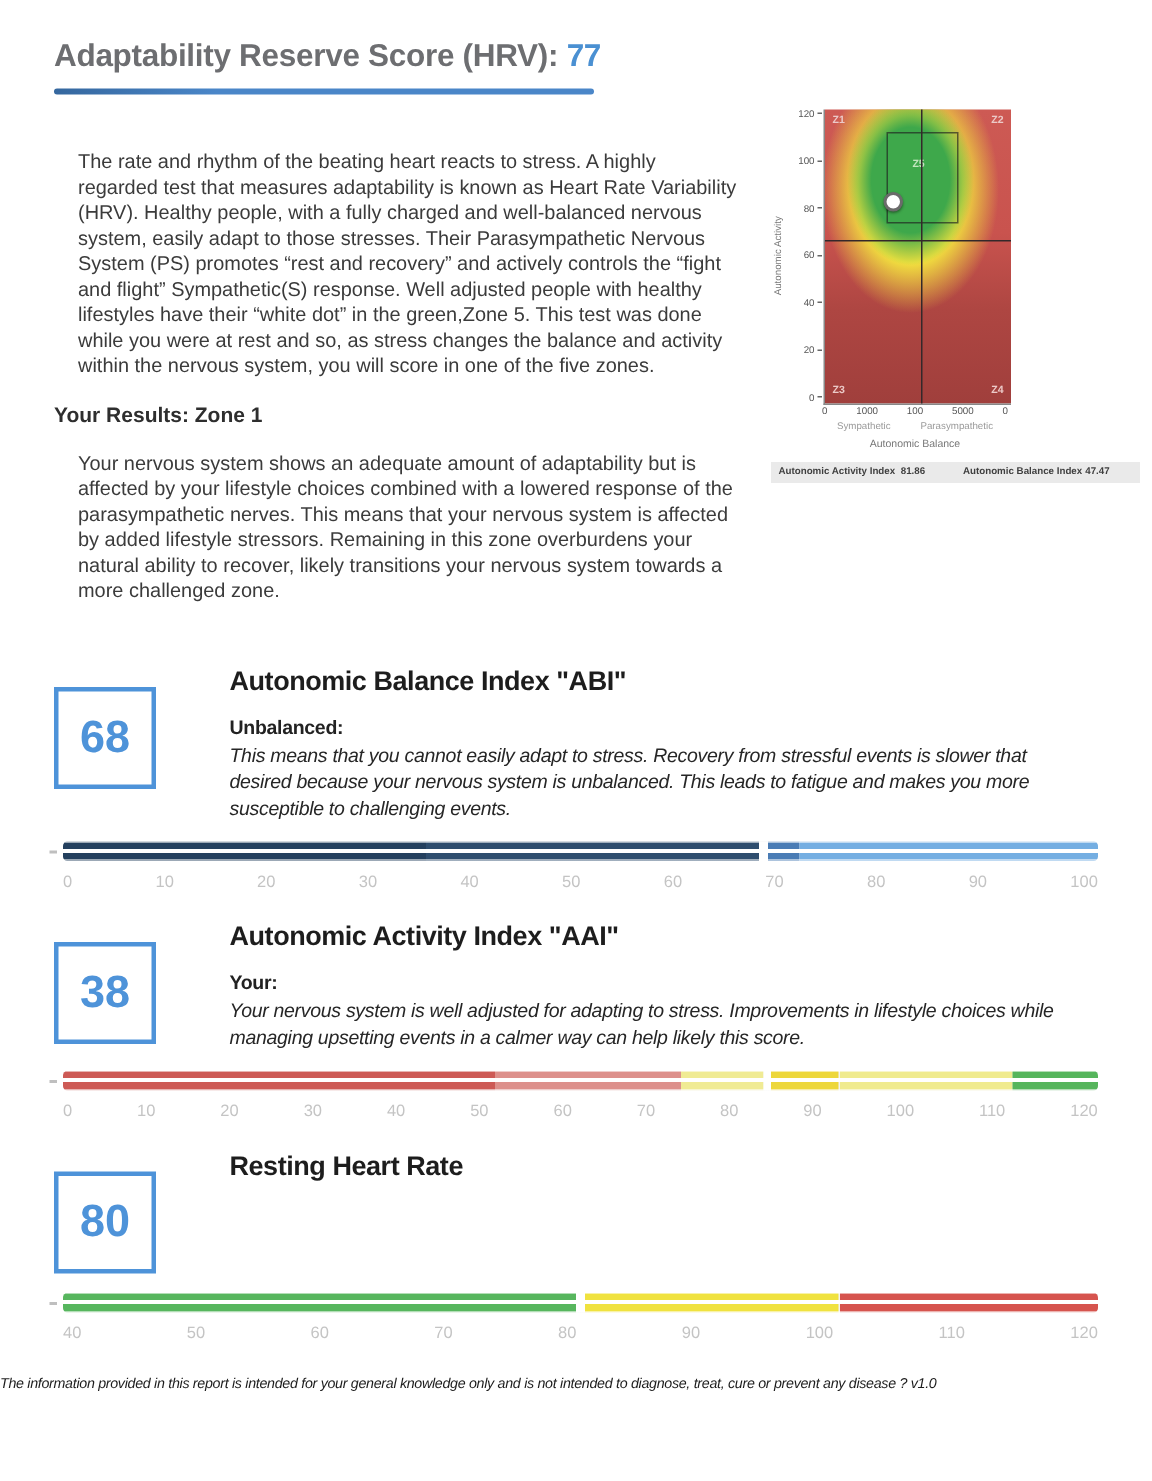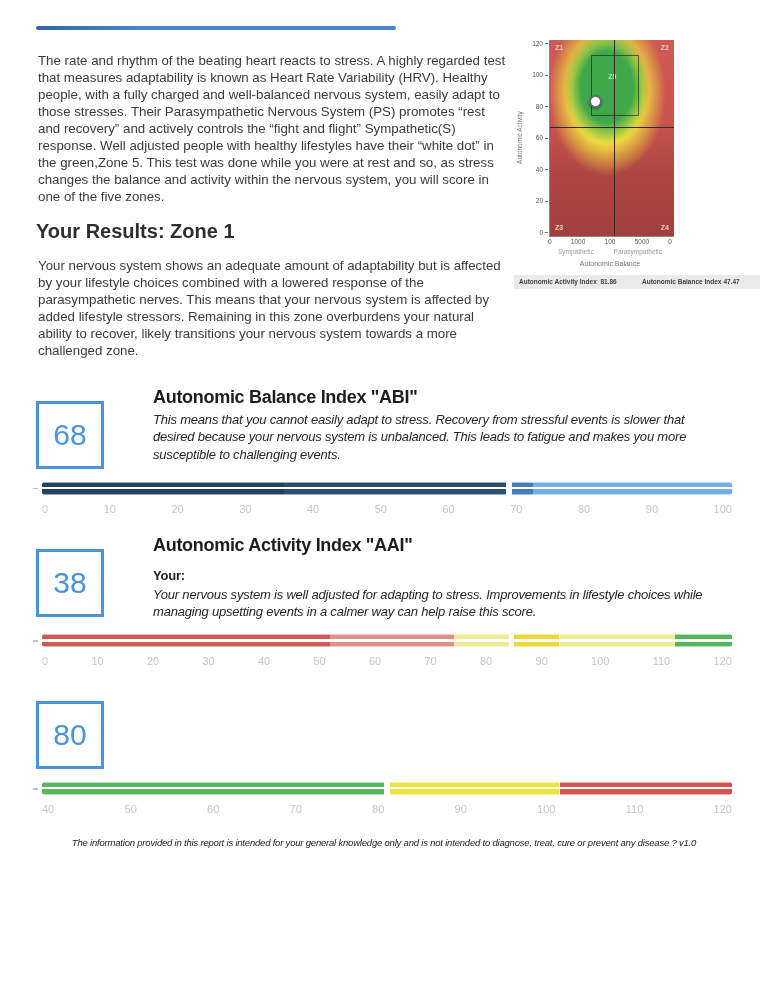--- a/index.html
+++ b/index.html
@@ -73,6 +73,9 @@
 <div class="page">
 
   <div class="header">
+    <div class="title">
+      <span>Adaptability Reserve Score (HRV): </span><span class="score">77</span>
+    </div>
     <div class="title-rule"></div>
   </div>
 

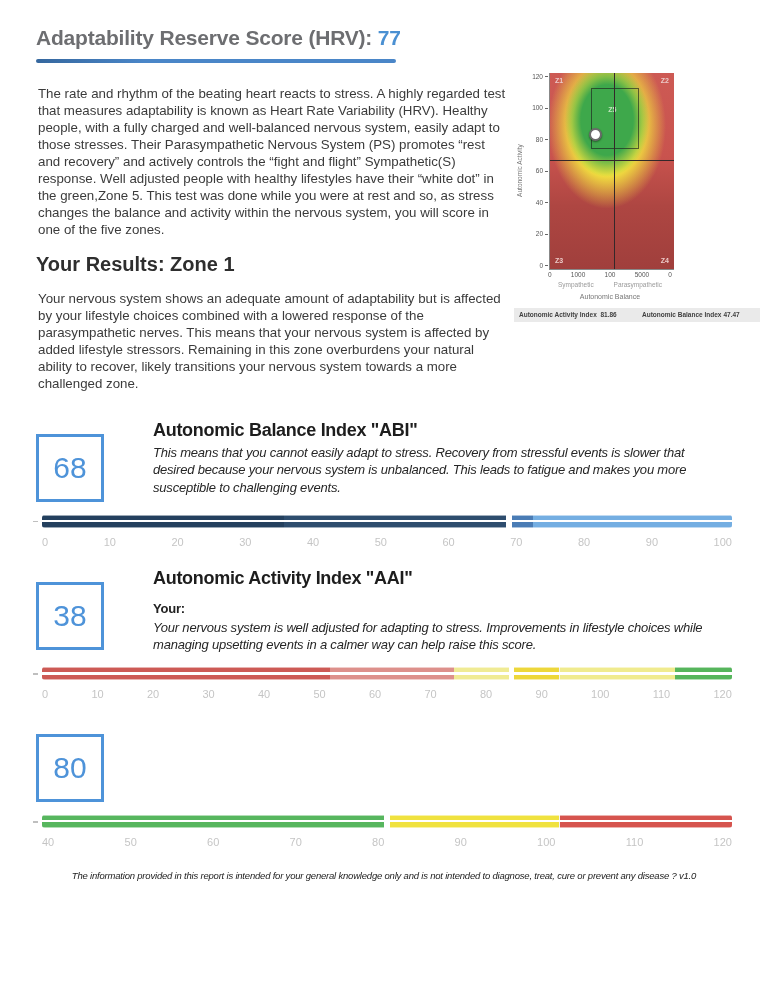--- a/index.html
+++ b/index.html
@@ -13,7 +13,7 @@
   
   .cols{display:flex;margin:20px 8px 0 36px;}
   .col-text{flex:0 0 472px;}
-  .intro,.results-text{font-size:13.3px;line-height:17px;color:#3b3b3b;margin:2px;}
+  .intro,.results-text{font-size:13.3px;line-height:17px;color:#3b3b3b;margin:16px;}
   .results-heading{font-size:20px;font-weight:bold;color:#2e2e2e;margin:15px 0 14px 0;}
   
   .col-chart{flex:0 0 246px;margin-left:6px;margin-top:-10px;}

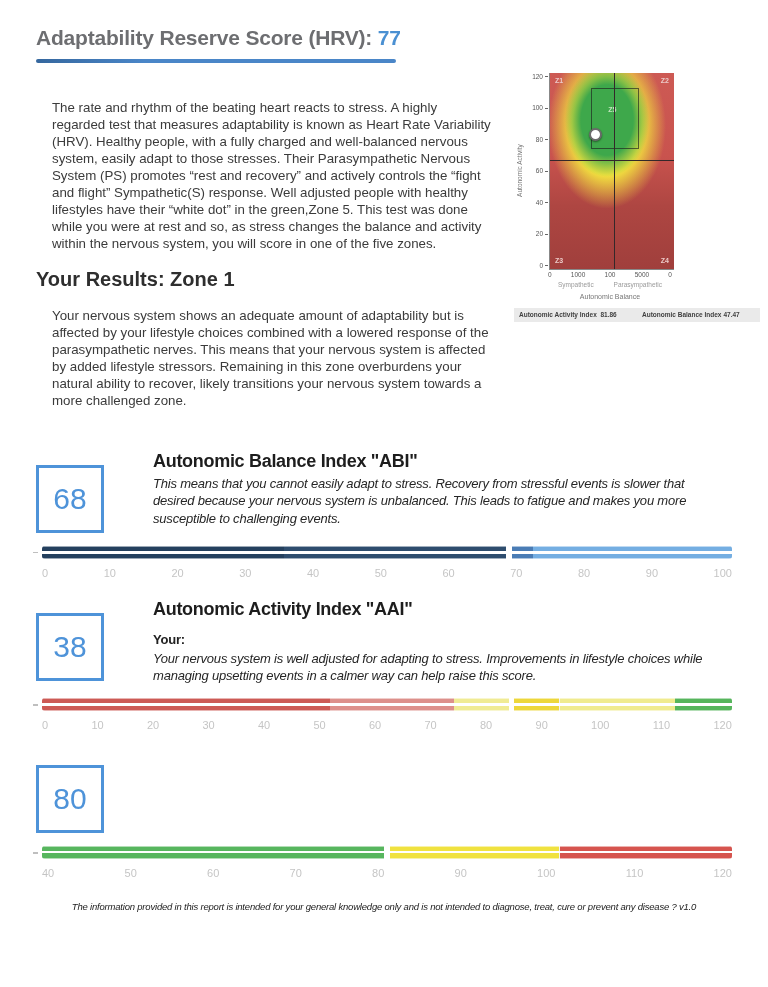--- a/index.html
+++ b/index.html
@@ -14,7 +14,7 @@
   .cols{display:flex;margin:20px 8px 0 36px;}
   .col-text{flex:0 0 472px;}
   .intro,.results-text{font-size:13.3px;line-height:17px;color:#3b3b3b;margin:16px;}
-  .results-heading{font-size:20px;font-weight:bold;color:#2e2e2e;margin:15px 0 14px 0;}
+  .results-heading{font-size:14px;font-weight:bold;color:#2e2e2e;margin:15px 0 14px 0;}
   
   .col-chart{flex:0 0 246px;margin-left:6px;margin-top:-10px;}
   .chart-row{display:flex;align-items:stretch;height:196px;}

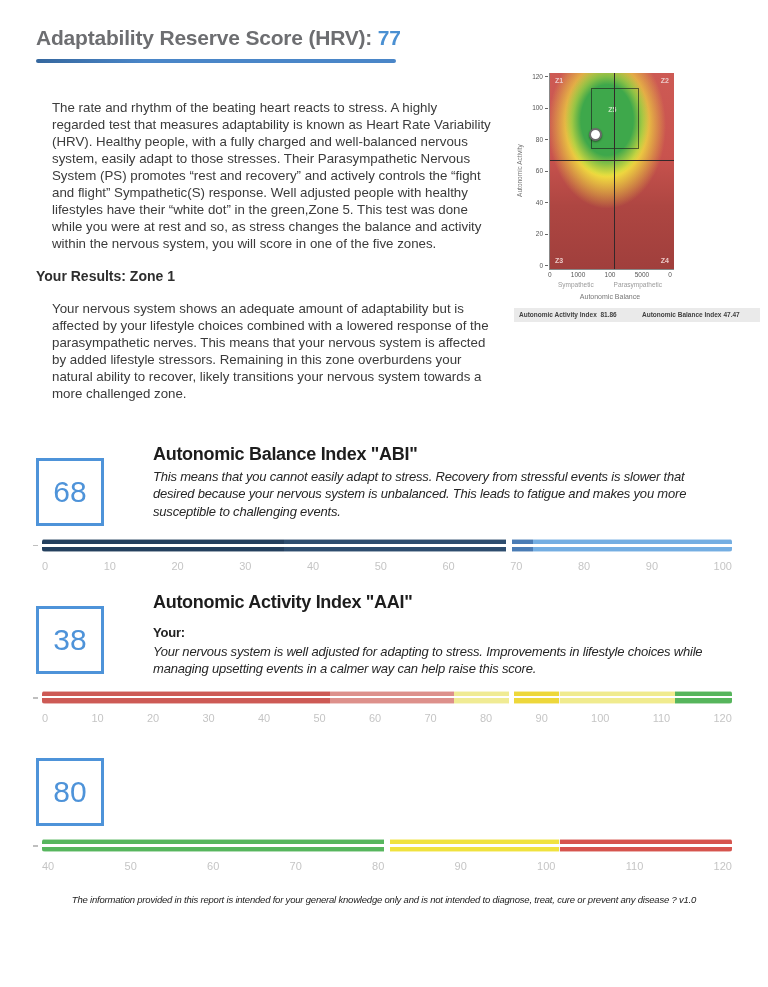--- a/index.html
+++ b/index.html
@@ -51,7 +51,7 @@
   .section{margin-bottom:20px;}
   .sec-head{display:flex;}
   .score-box{flex:0 0 62px;width:62px;height:62px;border:3px solid #4e93d9;margin:14px 0 0 6px;
-             display:flex;align-items:center;justify-content:center;font-size:30px;color:#4e93d9;}
+             display:flex;align-items:center;justify-content:center;font-size:30px;color:#4e93d9;font-weight:bold;}
   .sec-text{margin-left:49px;width:575px;}
   .sec-title{font-size:18px;font-weight:bold;color:#1d1d1d;letter-spacing:-0.3px;}
   .sec-status{font-size:13px;font-weight:bold;color:#222;margin-top:12px;letter-spacing:-0.2px;}

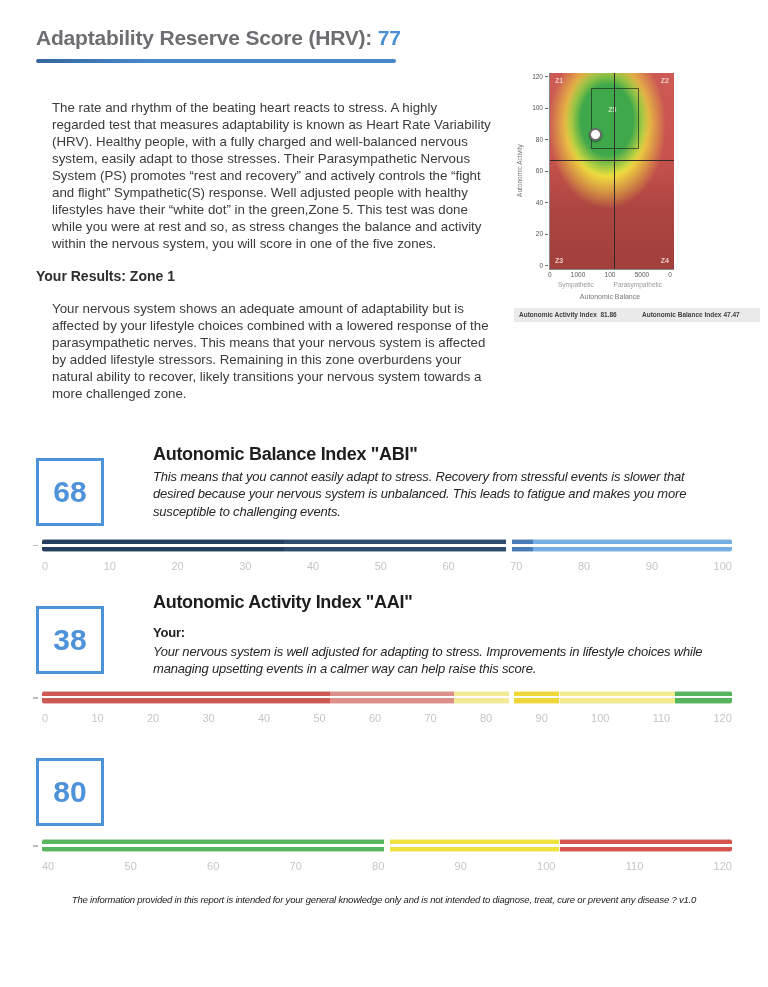--- a/index.html
+++ b/index.html
@@ -140,6 +140,7 @@
         <div class="score-box">68</div>
         <div class="sec-text">
           <div class="sec-title">Autonomic Balance Index "ABI"</div>
+          <div class="sec-status">Unbalanced:</div>
           <div class="sec-desc">This means that you cannot easily adapt to stress. Recovery from stressful events is slower that desired because your nervous system is unbalanced. This leads to fatigue and makes you more susceptible to challenging events.</div>
         </div>
       </div>

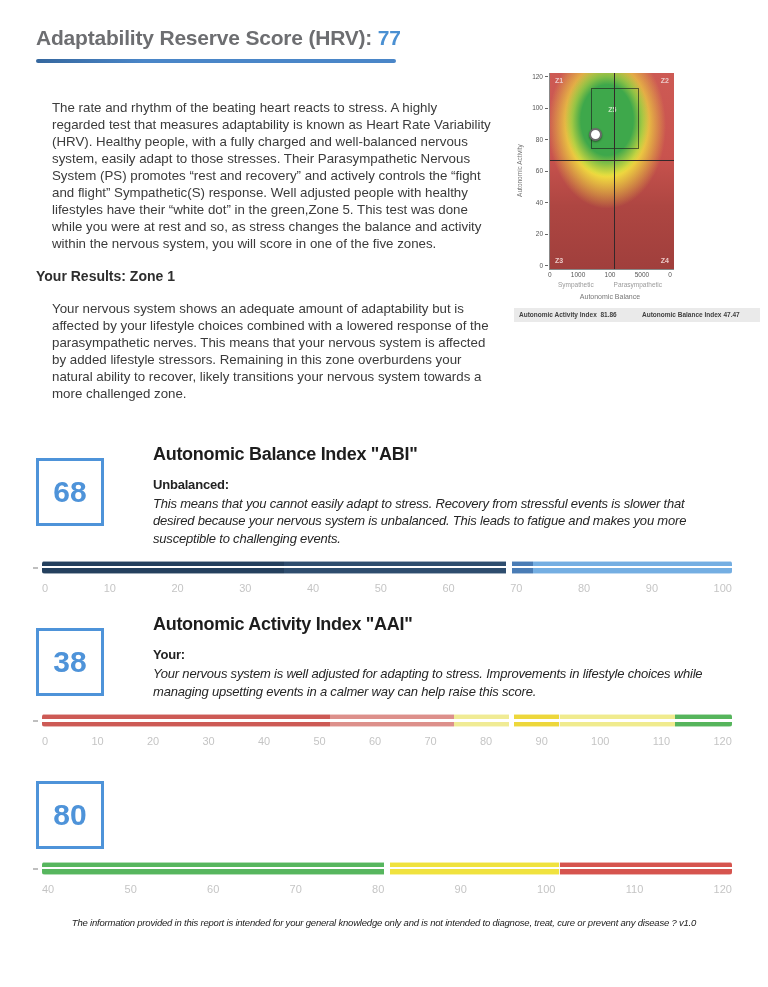--- a/index.html
+++ b/index.html
@@ -175,7 +175,7 @@
         <div class="sec-text">
           <div class="sec-title">Autonomic Activity Index "AAI"</div>
           <div class="sec-status">Your:</div>
-          <div class="sec-desc">Your nervous system is well adjusted for adapting to stress. Improvements in lifestyle choices while managing upsetting events in a calmer way can help raise this score.</div>
+          <div class="sec-desc">Your nervous system is well adjusted for adapting to stress. Improvements in lifestyle choices while managing upsetting events in a calmer way can help likely this score.</div>
         </div>
       </div>
       <div class="bar-area">

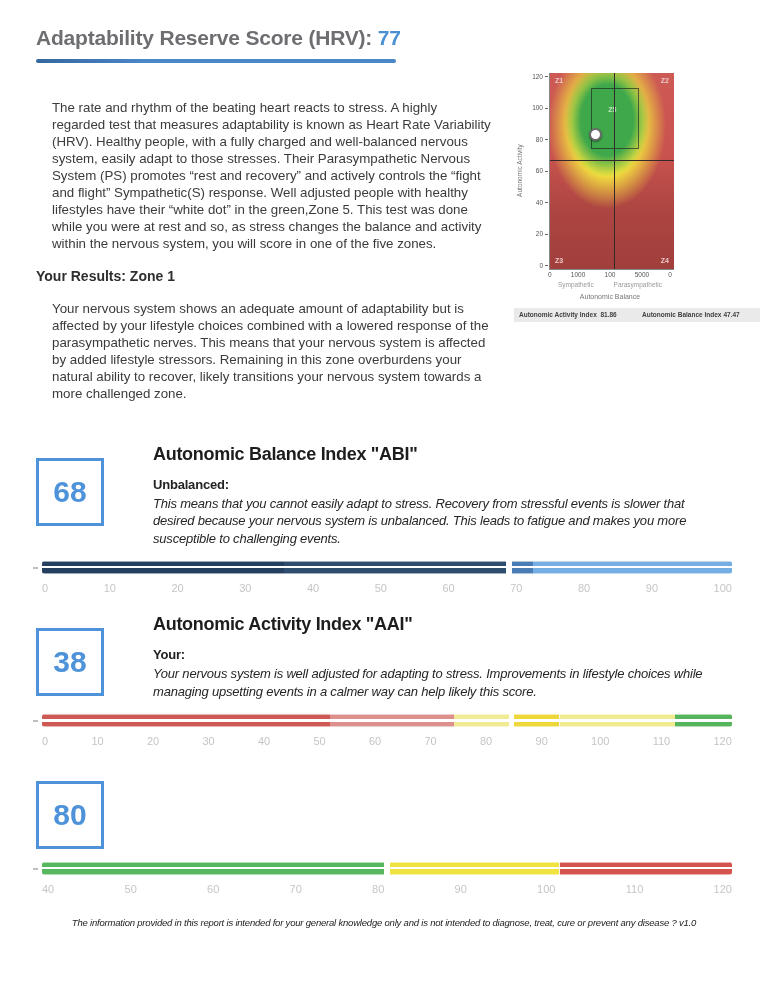--- a/index.html
+++ b/index.html
@@ -211,6 +211,7 @@
       <div class="sec-head">
         <div class="score-box">80</div>
         <div class="sec-text">
+          <div class="sec-title">Resting Heart Rate</div>
         </div>
       </div>
       <div class="bar-area">

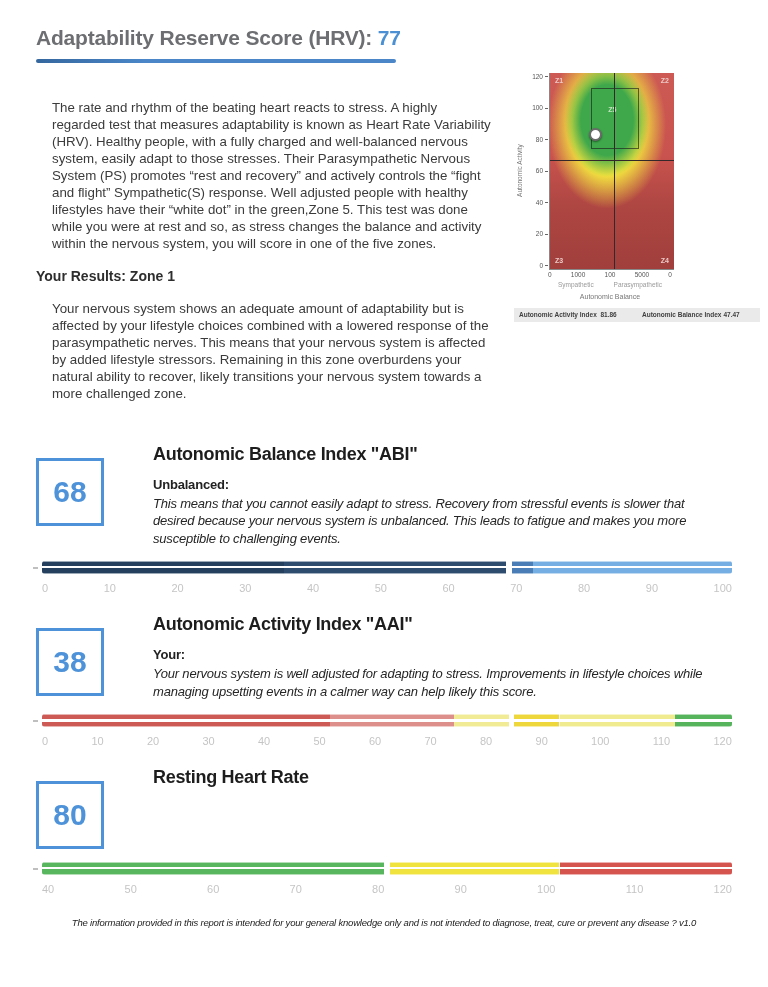--- a/index.html
+++ b/index.html
@@ -65,7 +65,7 @@
                #fff 5px 7.5px,transparent 7.5px 12px,rgba(255,255,255,.55) 12px 13px);}
   .ticks{display:flex;justify-content:space-between;font-size:11px;color:#7c7c7c;margin-top:8px;}
   
-  .footer{margin-top:22px;text-align:center;font-size:9.5px;font-style:italic;color:#1c1c1c;letter-spacing:-0.2px;}
+  .footer{margin-top:22px;text-align:left;font-size:9.5px;font-style:italic;color:#1c1c1c;letter-spacing:-0.2px;}
 </style>
 </head>
 <body>

